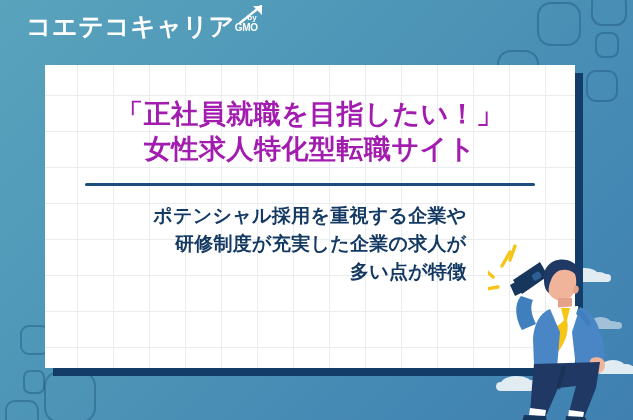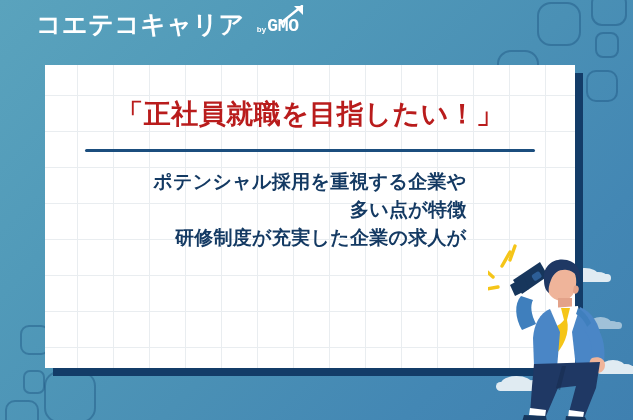--- a/index.html
+++ b/index.html
@@ -70,12 +70,11 @@
   
   .logo {
     position: absolute;
-    left: 36px;
+    left: 26px;
     top: 14px;
     display: flex;
-    align-items: center;
+    align-items: flex-start;
     z-index: 40;
-    font-family: Liberation Mono, monospace;
   }
   .logo-mark {
     position: relative;

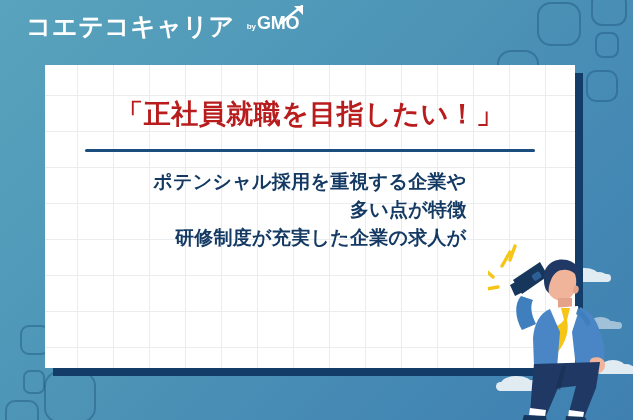--- a/index.html
+++ b/index.html
@@ -93,11 +93,12 @@
     height: 20px;
   }
   .logo-by {
-    margin-left: 12px;
+    margin-left: 0;
     margin-bottom: 1px;
     display: flex;
     align-items: flex-end;
     color: #ffffff;
+    flex-direction: column;
   }
   .logo-by-small {
     font-size: 8px;

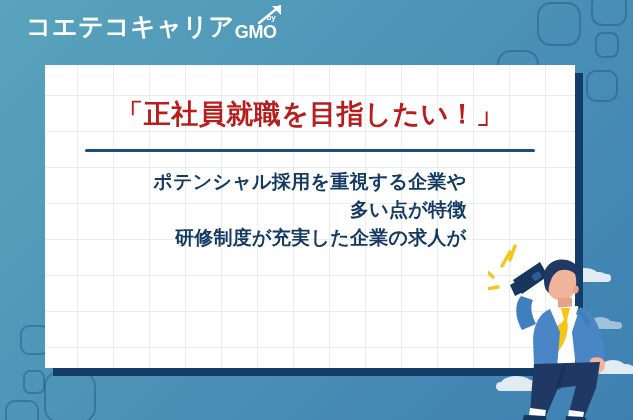--- a/index.html
+++ b/index.html
@@ -108,7 +108,7 @@
     margin-right: 1px;
   }
   .logo-by-gmo {
-    font-size: 18px;
+    font-size: 10px;
     font-weight: 700;
     line-height: 1;
     letter-spacing: -0.3px;

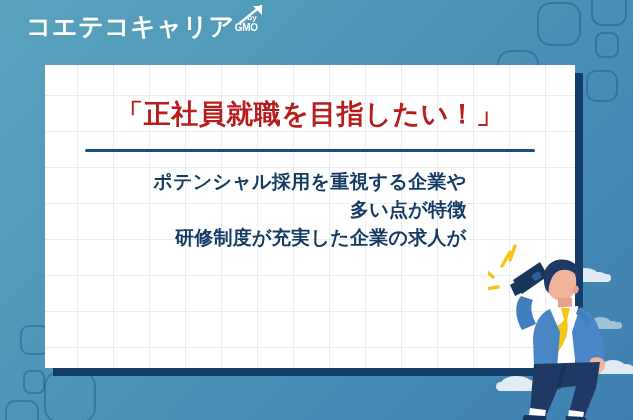--- a/index.html
+++ b/index.html
@@ -159,7 +159,7 @@
   }
 
   .headline {
-    color: #b91c1c;
+    color: #a21caf;
     font-weight: 700;
     font-size: 27px;
     line-height: 1.28;

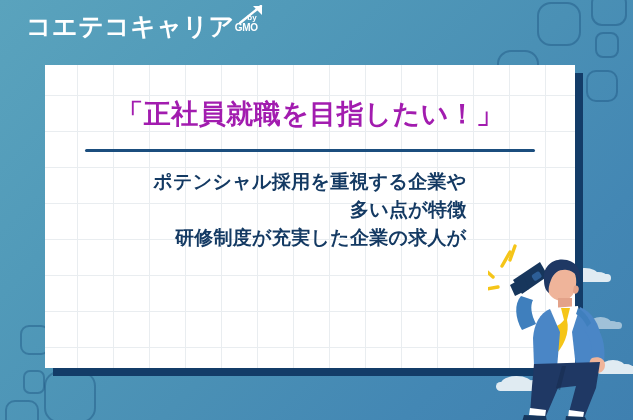--- a/index.html
+++ b/index.html
@@ -240,6 +240,7 @@
     <div class="card-inner">
       <div class="headline">
         <span class="headline-line">「正社員就職を目指したい！」</span>
+        <span class="headline-line">女性求人特化型転職サイト</span>
       </div>
       <div class="divider"></div>
       <div class="subhead">

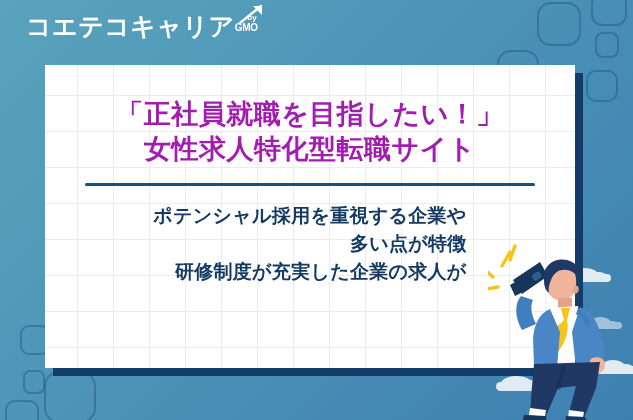--- a/index.html
+++ b/index.html
@@ -245,8 +245,8 @@
       <div class="divider"></div>
       <div class="subhead">
         <span class="subhead-line">ポテンシャル採用を重視する企業や</span>
+        <span class="subhead-line">研修制度が充実した企業の求人が</span>
         <span class="subhead-line">多い点が特徴</span>
-        <span class="subhead-line">研修制度が充実した企業の求人が</span>
       </div>
     </div>
   </div>

